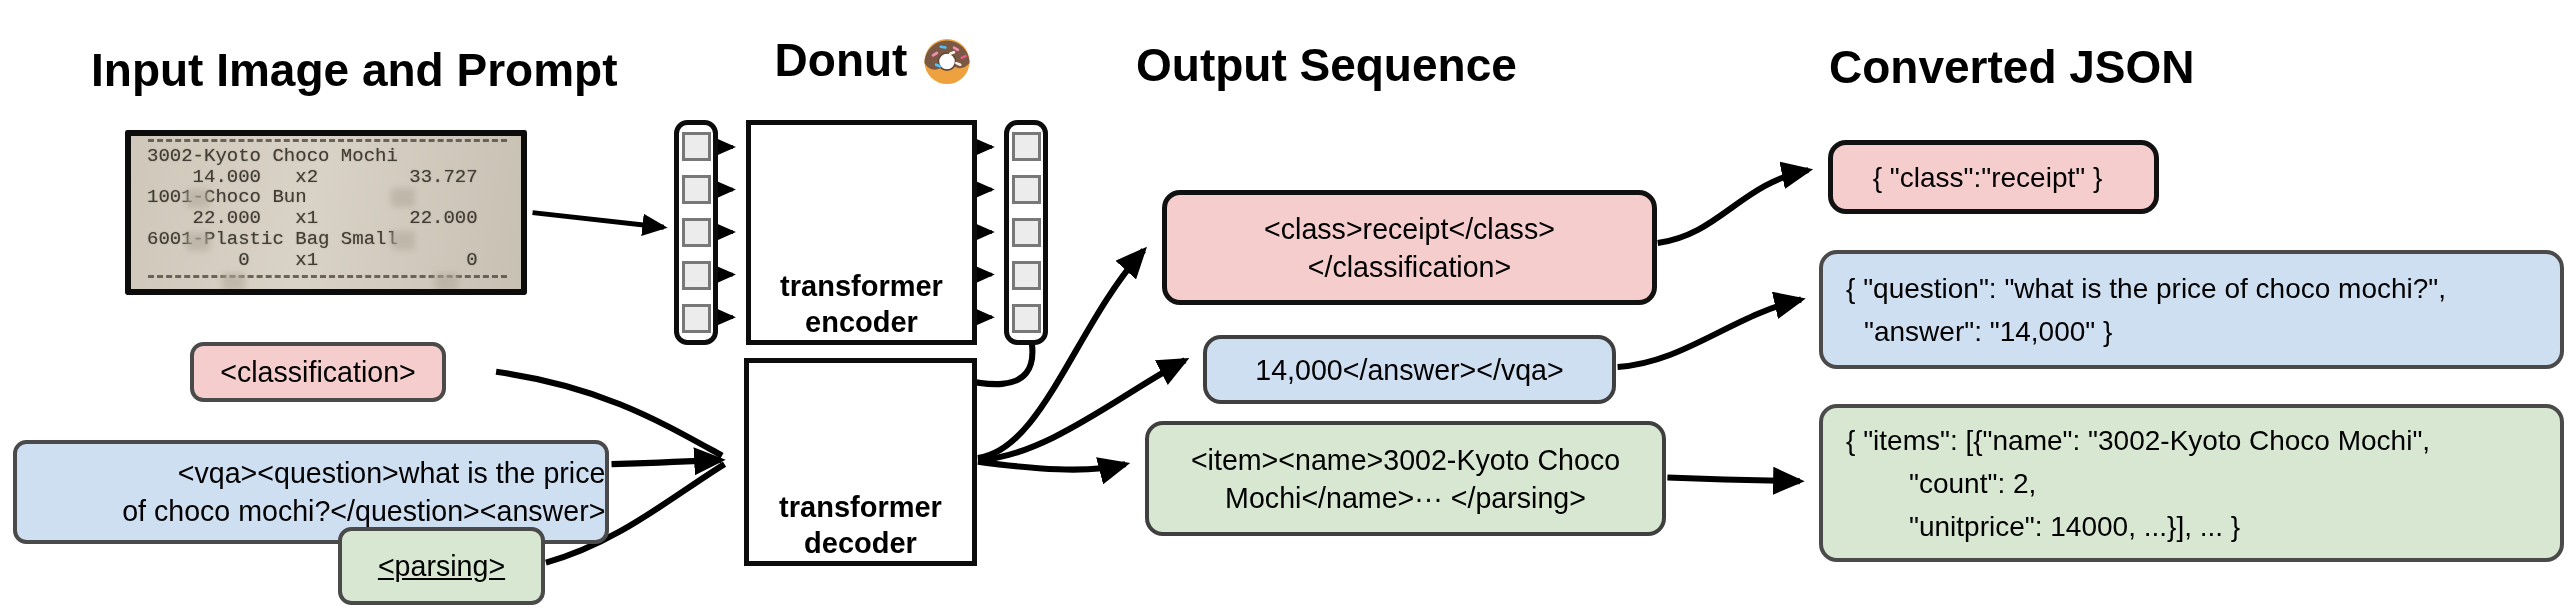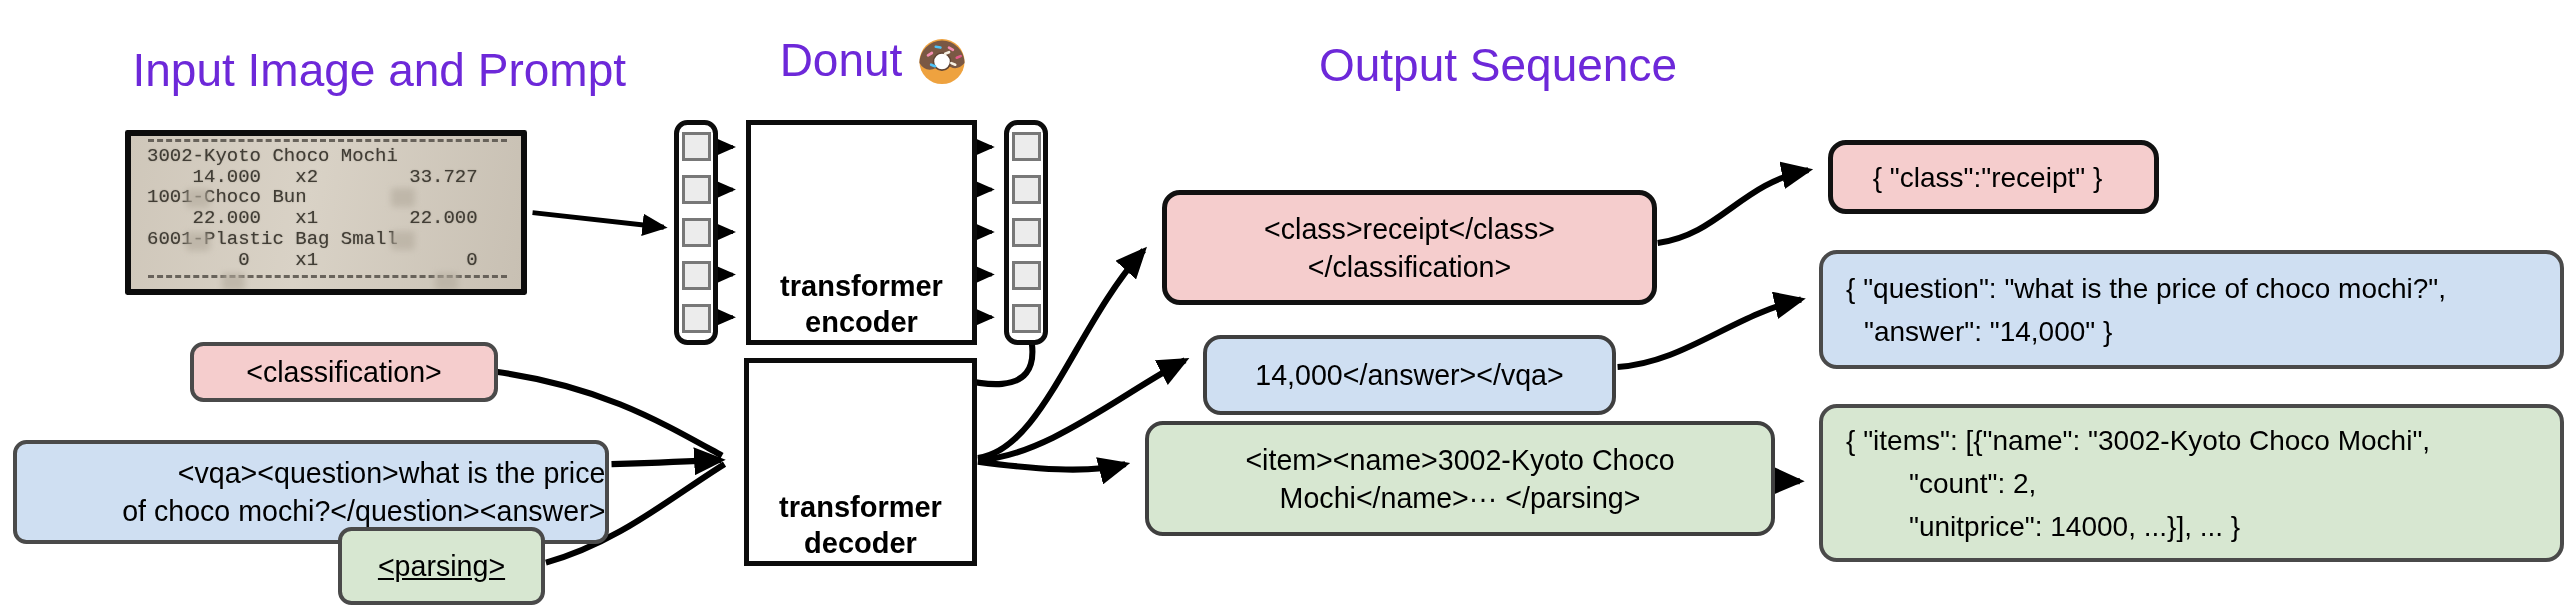--- a/index.html
+++ b/index.html
@@ -6,7 +6,7 @@
   #canvas{position:relative;width:2576px;height:613px;background:#ffffff;overflow:hidden;
           font-family:"Liberation Sans",sans-serif;color:#000;}
   #wires{position:absolute;left:0;top:0;width:2576px;height:613px;}
-  .hdr{position:absolute;font-weight:normal;font-size:46px;text-align:right;white-space:nowrap;color:#6d28d9;}
+  .hdr{position:absolute;font-weight:bold;font-size:46px;text-align:left;white-space:nowrap;color:#000000;}
   .donut-hdr{display:flex;align-items:center;justify-content:center;gap:12px;}
 
   

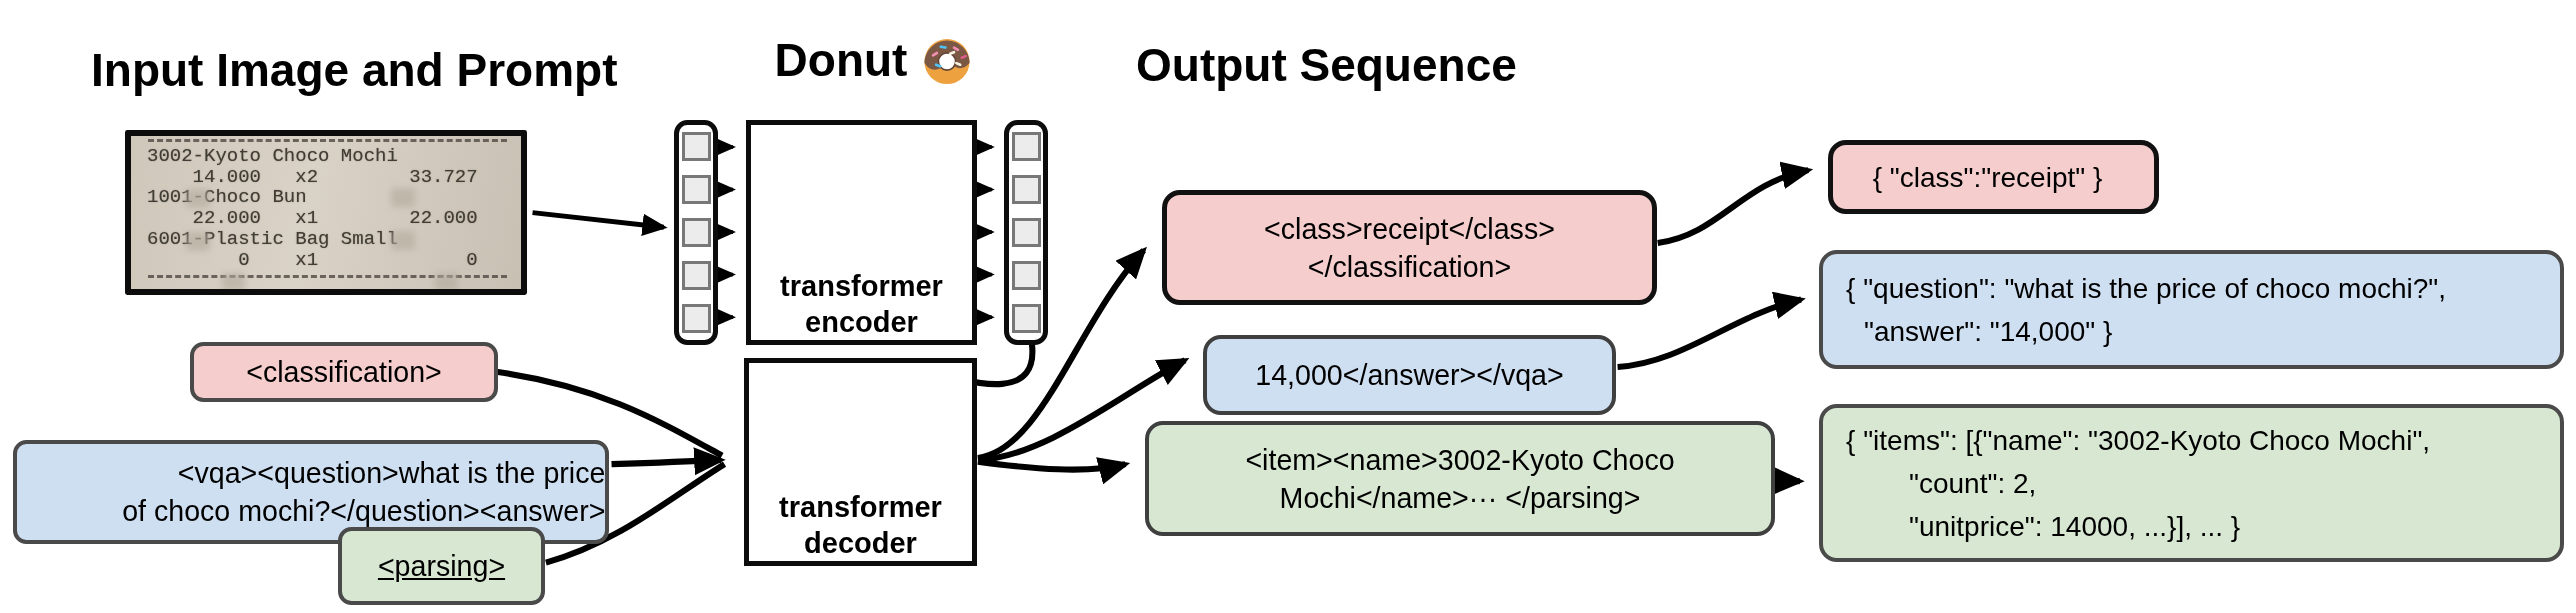--- a/index.html
+++ b/index.html
@@ -113,6 +113,7 @@
     </span>
   </div>
   <div class="hdr" style="left:1136px;top:38px;width:541px;">Output Sequence</div>
+  <div class="hdr" style="left:1829px;top:40px;width:547px;">Converted JSON</div>
 
   <div class="receipt">
     <div class="dash"></div>

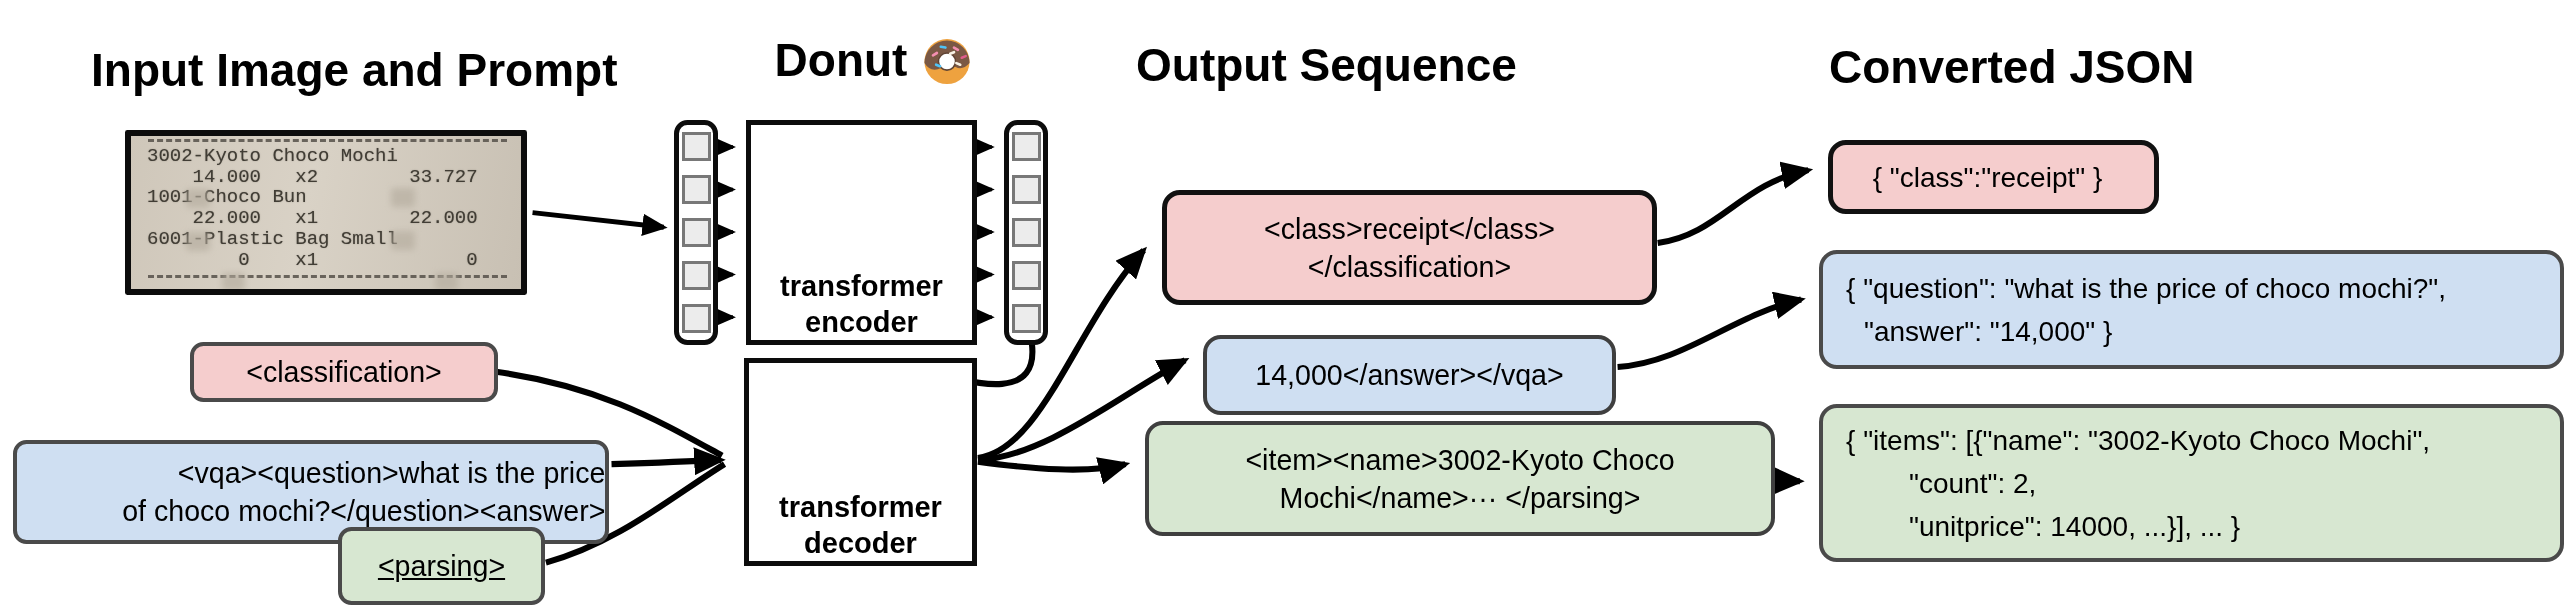--- a/index.html
+++ b/index.html
@@ -156,7 +156,7 @@
     <div class="bl">decoder</div>
   </div>
 
-  <div class="bx pink" style="left:190px;top:342px;width:308px;height:60px;">
+  <div class="bx pink" style="left:190px;top:342px;width:256px;height:60px;">
     <div class="ln">&lt;classification&gt;</div>
   </div>
   <div class="bx blue" style="left:13.4px;top:440px;width:596px;height:104px;align-items:flex-end;">

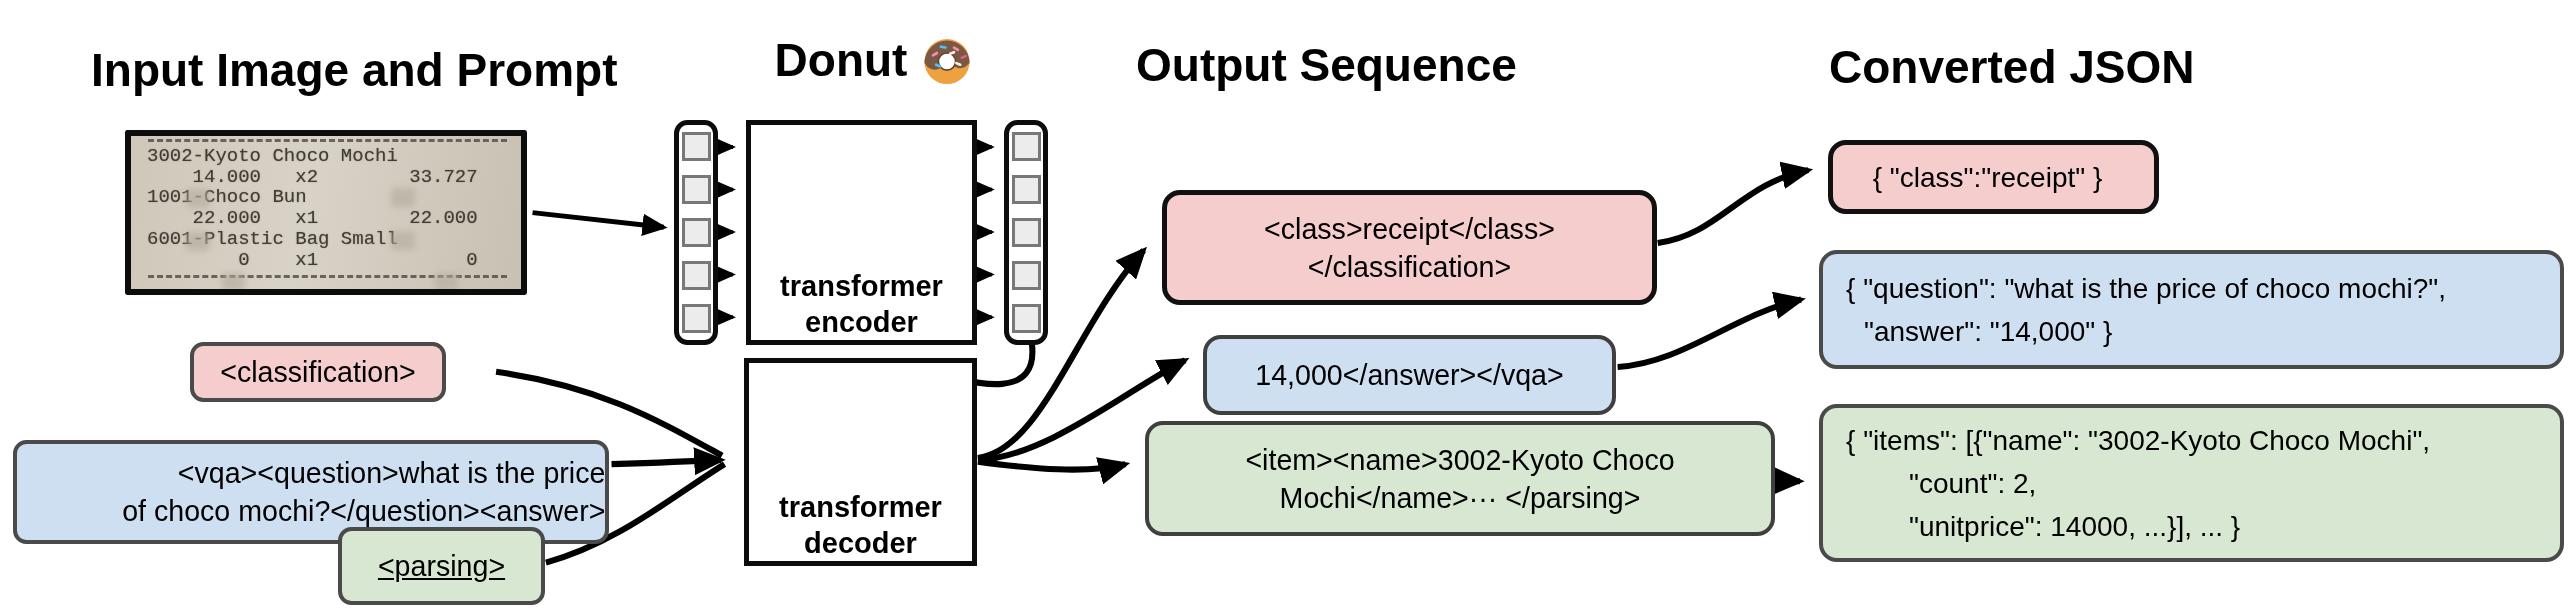--- a/index.html
+++ b/index.html
@@ -171,7 +171,7 @@
     <div class="ln">&lt;class&gt;receipt&lt;/class&gt;</div>
     <div class="ln">&lt;/classification&gt;</div>
   </div>
-  <div class="bx blue outbox" style="left:1203px;top:335px;width:413px;height:80px;">
+  <div class="bx blue outbox" style="left:1203px;top:335px;width:413px;height:69px;">
     <div class="ln">14,000&lt;/answer&gt;&lt;/vqa&gt;</div>
   </div>
   <div class="bx green outbox" style="left:1145px;top:421px;width:630px;height:115px;">

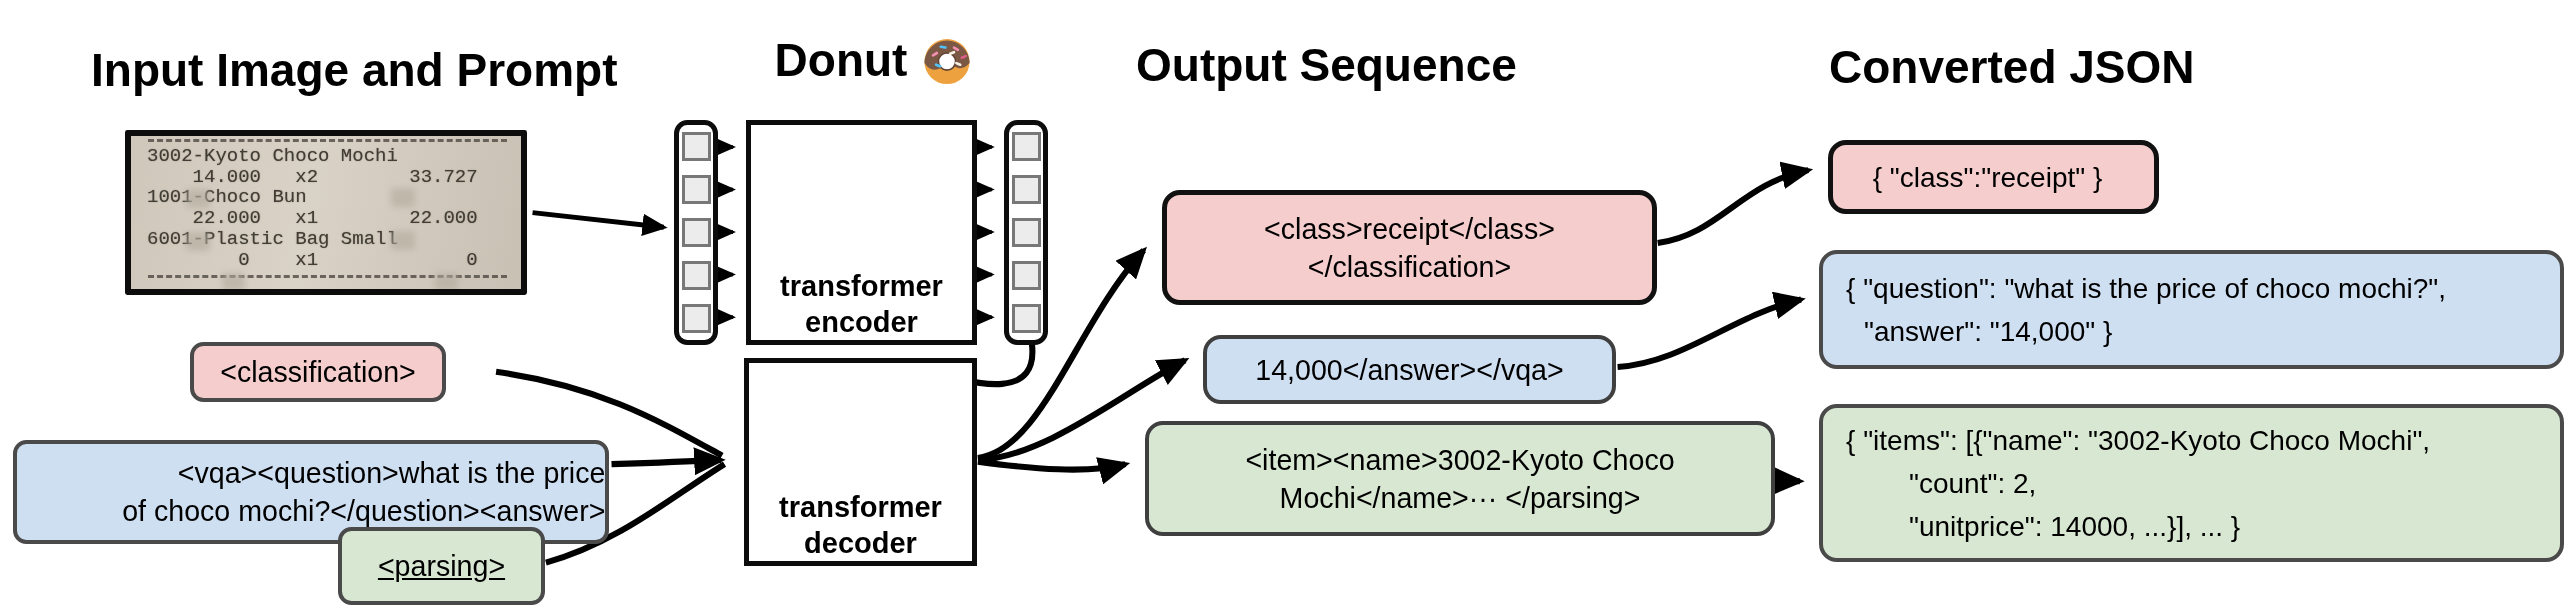--- a/index.html
+++ b/index.html
@@ -174,7 +174,7 @@
   <div class="bx blue outbox" style="left:1203px;top:335px;width:413px;height:69px;">
     <div class="ln">14,000&lt;/answer&gt;&lt;/vqa&gt;</div>
   </div>
-  <div class="bx green outbox" style="left:1145px;top:421px;width:630px;height:115px;">
+  <div class="bx green outbox" style="left:1145px;top:421px;width:521px;height:115px;">
     <div class="ln">&lt;item&gt;&lt;name&gt;3002-Kyoto Choco</div>
     <div class="ln">Mochi&lt;/name&gt;··· &lt;/parsing&gt;</div>
   </div>

